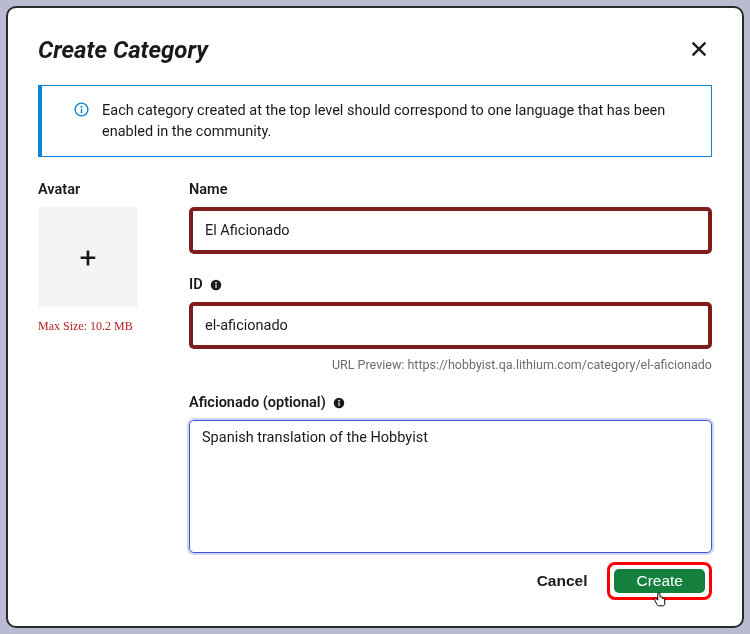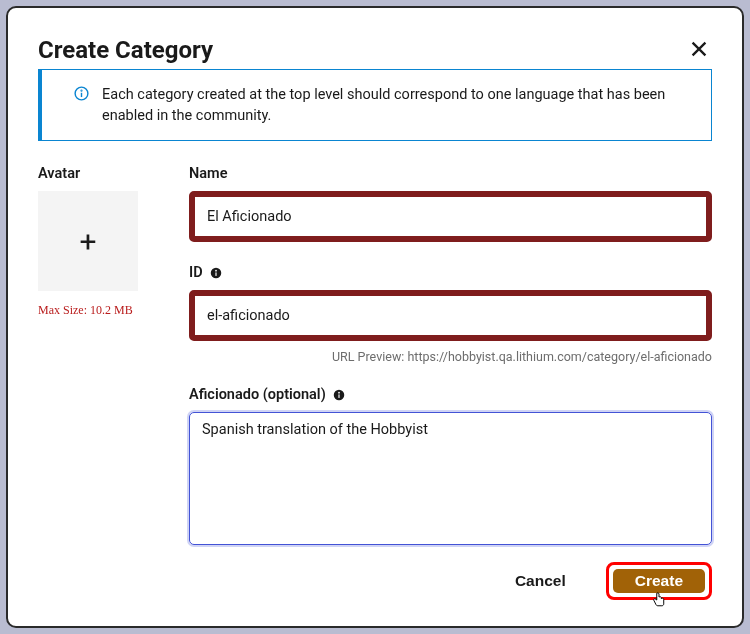--- a/index.html
+++ b/index.html
@@ -25,7 +25,8 @@
       display: flex;
       justify-content: space-between;
       align-items: flex-start;
-      margin-bottom: 4px;
+      margin-bottom: 20px;
+      font-style: italic;
     }
     .modal-title {
       font-size: 24px;

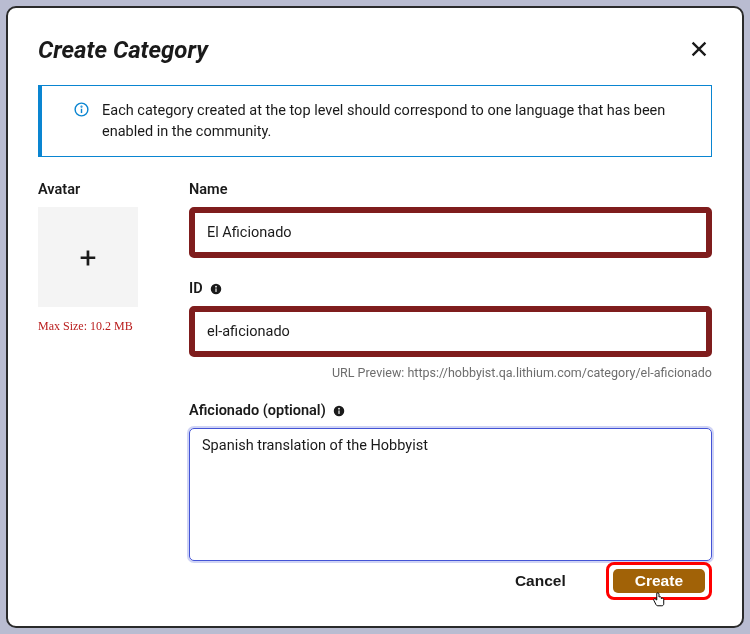--- a/index.html
+++ b/index.html
@@ -99,7 +99,7 @@
     }
     .text-input {
       width: 100%;
-      border: 6px solid #7f1d1d;
+      border: 4px solid #7f1d1d;
       border-radius: 5px;
       padding: 11px 12px;
       font-size: 14.5px;

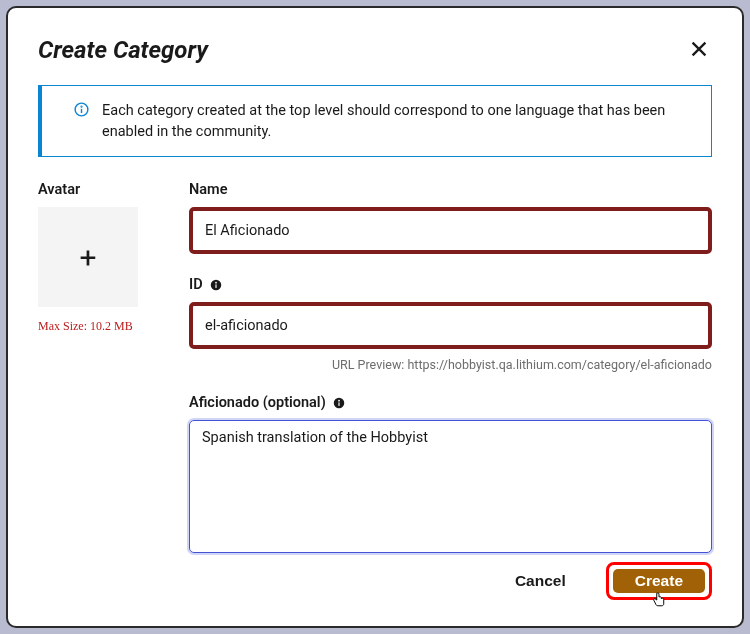--- a/index.html
+++ b/index.html
@@ -137,7 +137,7 @@
       bottom: 24px;
       right: 30px;
       display: flex;
-      gap: 24px;
+      gap: 4px;
       align-items: center;
     }
     .btn-cancel {

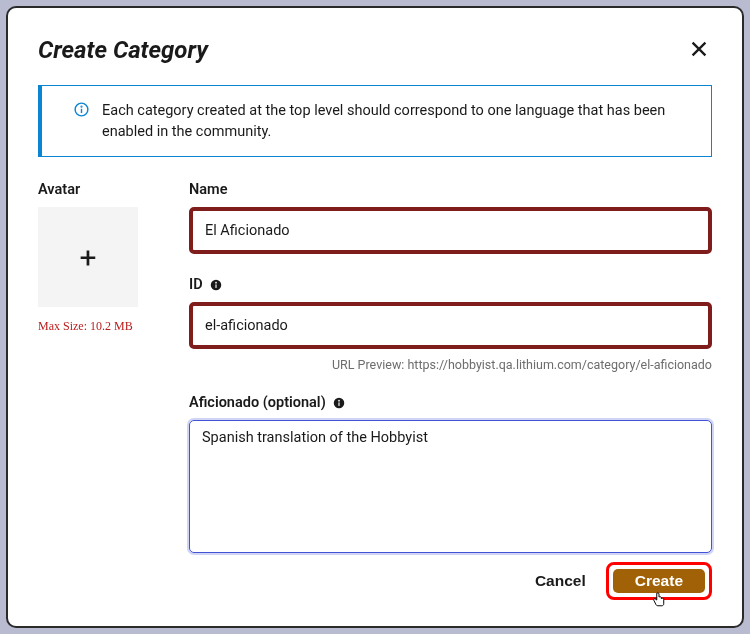--- a/index.html
+++ b/index.html
@@ -156,11 +156,11 @@
       position: relative;
     }
     .btn-create {
-      background: #a16207;
+      background: #15803d;
       border: none;
       color: #fff;
       font-size: 15.5px;
-      font-weight: 700;
+      font-weight: 400;
       padding: 3px 22px;
       border-radius: 5px;
       cursor: pointer;

